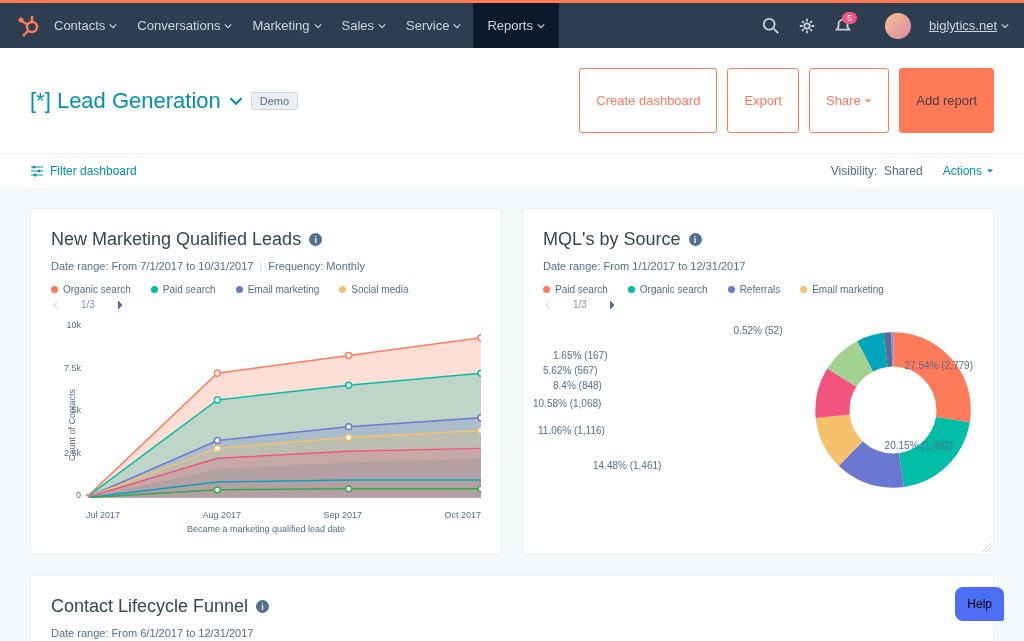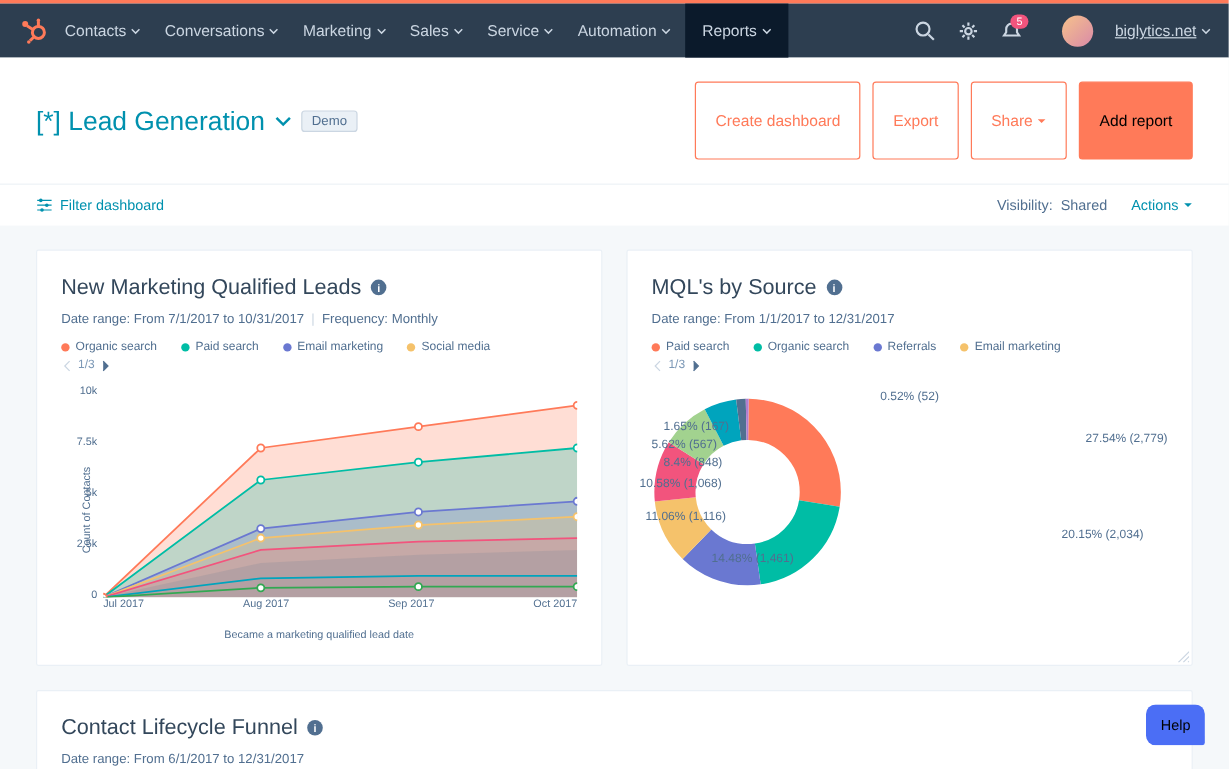--- a/index.html
+++ b/index.html
@@ -100,12 +100,6 @@
           <path d="M1 3l4 4 4-4" stroke="#cbd6e2" fill="none" stroke-width="1.5"></path>
         </svg>
       </div>
-    <div class="nav-item">
-        <span>Automation</span>
-        <svg class="caret" viewBox="0 0 10 10">
-          <path d="M1 3l4 4 4-4" stroke="#cbd6e2" fill="none" stroke-width="1.5"></path>
-        </svg>
-      </div>
     <div class="nav-item active">
         <span>Reports</span>
         <svg class="caret" viewBox="0 0 10 10">

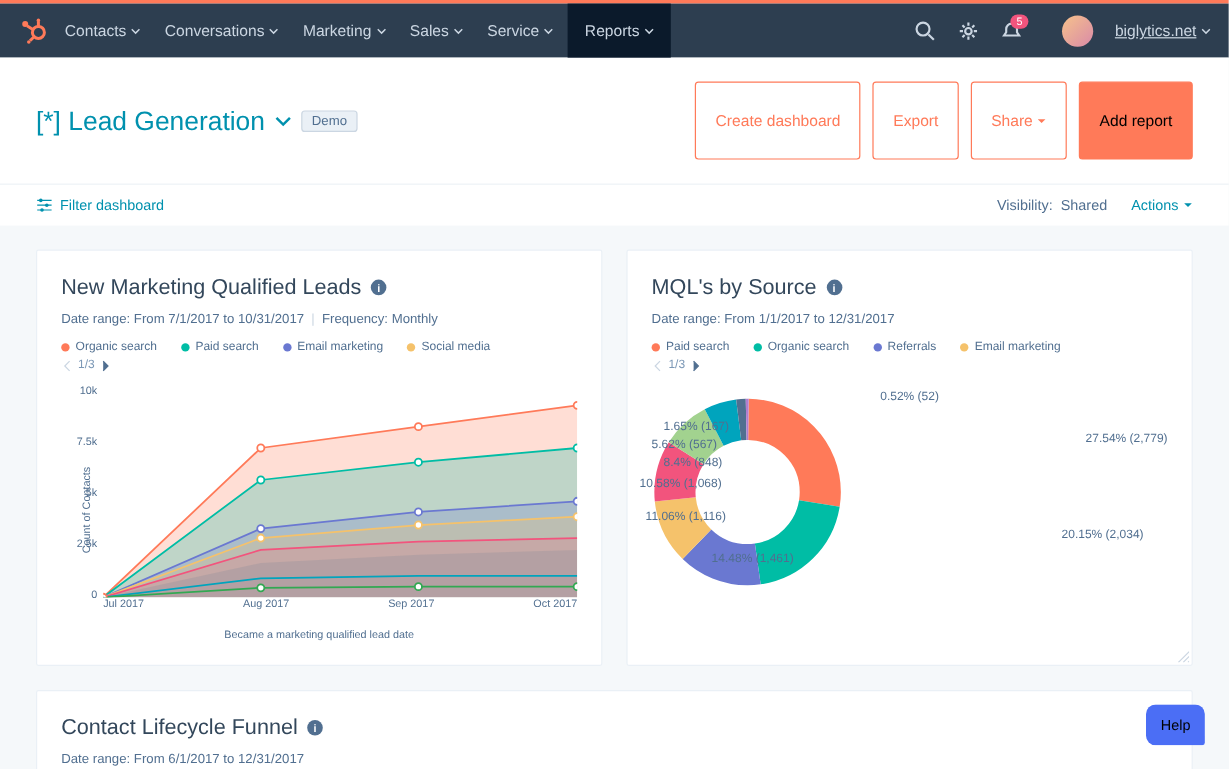--- a/index.html
+++ b/index.html
@@ -21,7 +21,7 @@
 .demo-badge { background: #eaf0f6; color: #516f90; font-size: 11px; padding: 2px 8px; border-radius: 3px; border: 1px solid #cbd6e2; }
 .header-actions { margin-left: auto; display: flex; gap: 10px; }
 .btn { border: 1px solid #ff7a59; background: #fff; color: #ff7a59; padding: 24px 16px; border-radius: 3px; font-size: 13px; cursor: pointer; }
-.btn.primary { background: #ff7a59; color: #000000; font-weight: 500; }
+.btn.primary { background: #ff7a59; color: #404040; font-weight: 500; }
 .toolbar { background: #fff; padding: 10px 30px; display: flex; align-items: center; font-size: 12px; color: #516f90; }
 .filter-link { color: #0091ae; cursor: pointer; display: flex; align-items: center; gap: 6px; }
 .toolbar-right { margin-left: auto; display: flex; align-items: center; gap: 20px; }

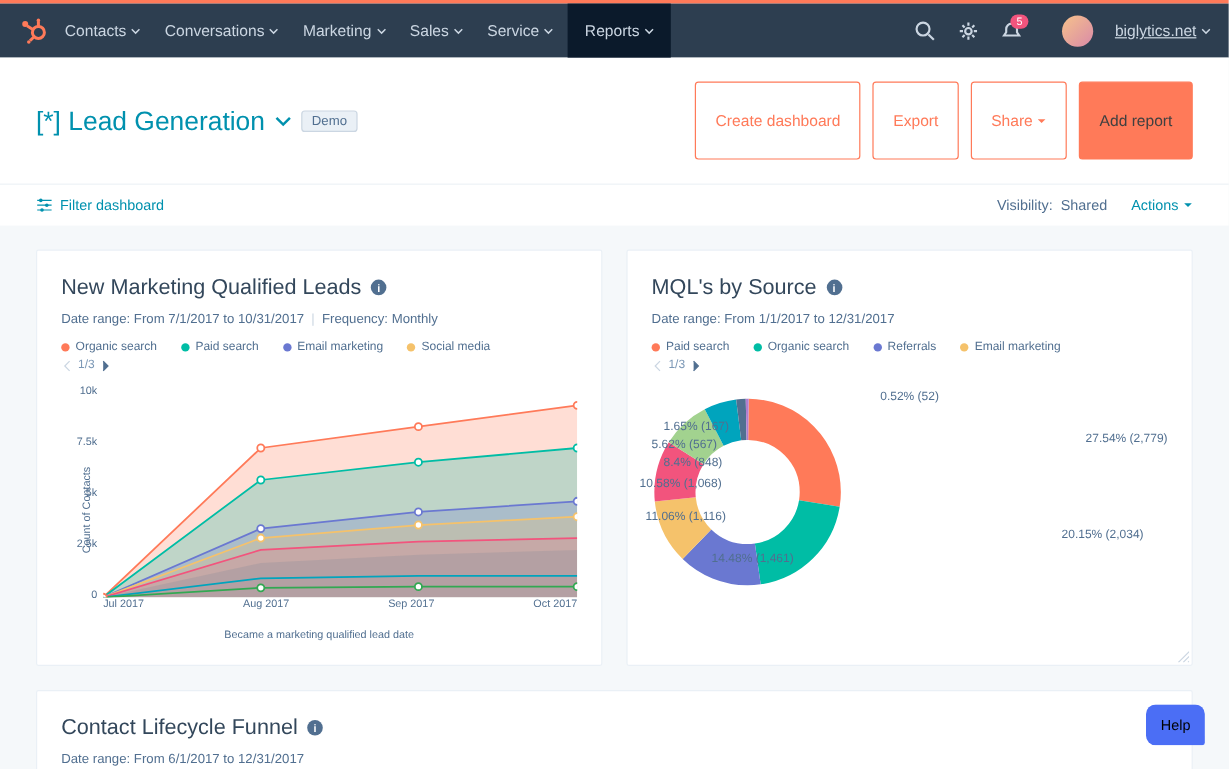--- a/index.html
+++ b/index.html
@@ -36,7 +36,7 @@
 .legend { display: flex; gap: 20px; margin-top: 12px; font-size: 10px; color: #516f90; flex-wrap: wrap; }
 .legend-item { display: flex; align-items: center; gap: 5px; }
 .legend-dot { width: 7px; height: 7px; border-radius: 50%; }
-.pager { display: flex; align-items: center; gap: 4px; font-size: 10px; color: #7c98b6; margin-top: 4px; }
+.pager { display: flex; align-items: center; gap: 20px; font-size: 10px; color: #7c98b6; margin-top: 4px; }
 .pager-arrow { width: 10px; height: 10px; }
 .chart-area { position: relative; height: 200px; margin-top: 10px; margin-left: 35px; }
 .y-axis { position: absolute; left: -35px; top: 0; bottom: 20px; width: 30px; display: flex; flex-direction: column; justify-content: space-between; font-size: 9px; color: #516f90; text-align: right; }

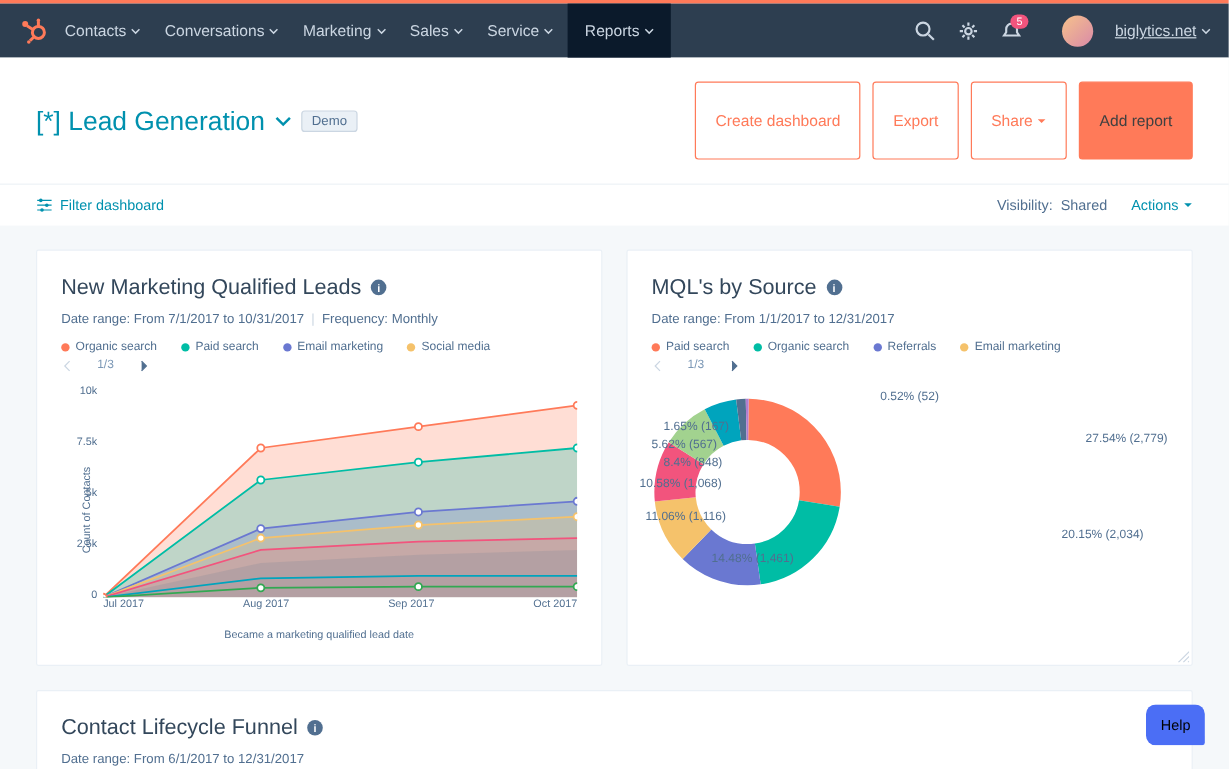--- a/index.html
+++ b/index.html
@@ -44,7 +44,7 @@
 .x-axis { position: absolute; bottom: 12px; left: 0; right: 0; display: flex; justify-content: space-between; font-size: 9px; color: #516f90; }
 .x-label { text-align: center; font-size: 9px; color: #516f90; margin-top: 4px; }
 .plot { position: absolute; left: 0; right: 0; top: 0; bottom: 20px; }
-.donut-wrap { display: flex; justify-content: flex-start; margin-top: 20px; position: relative; height: 200px; }
+.donut-wrap { display: flex; justify-content: flex-end; margin-top: 20px; position: relative; height: 200px; }
 .donut-label { position: absolute; font-size: 10px; color: #516f90; white-space: nowrap; }
 .funnel-table { margin-top: 20px; }
 .funnel-header { display: flex; font-size: 11px; font-weight: 600; color: #33475b; padding: 8px 0; }

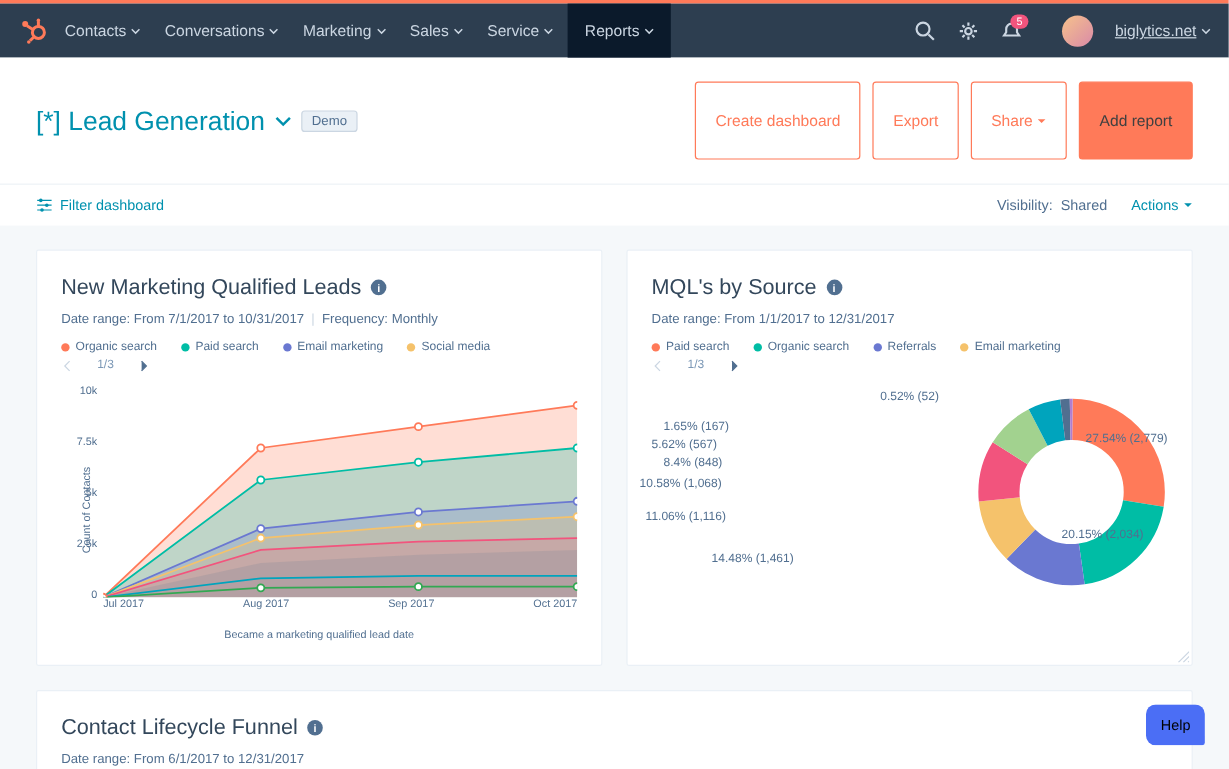--- a/index.html
+++ b/index.html
@@ -314,7 +314,7 @@
       <span class="donut-label" style="top:68px; left:-10px;">10.58% (1,068)</span>
       <span class="donut-label" style="top:95px; left:-5px;">11.06% (1,116)</span>
       <span class="donut-label" style="top:130px; left:50px;">14.48% (1,461)</span>
-      <span class="donut-label" style="top:110px; right:20px;">20.15% (2,034)</span>
+      <span class="donut-label" style="top:110px; right:20px;">20.15% (1,492)</span>
       <span class="donut-label" style="top:30px; right:0px;">27.54% (2,779)</span>
     </div>
     <svg class="resize-handle" viewBox="0 0 12 12">

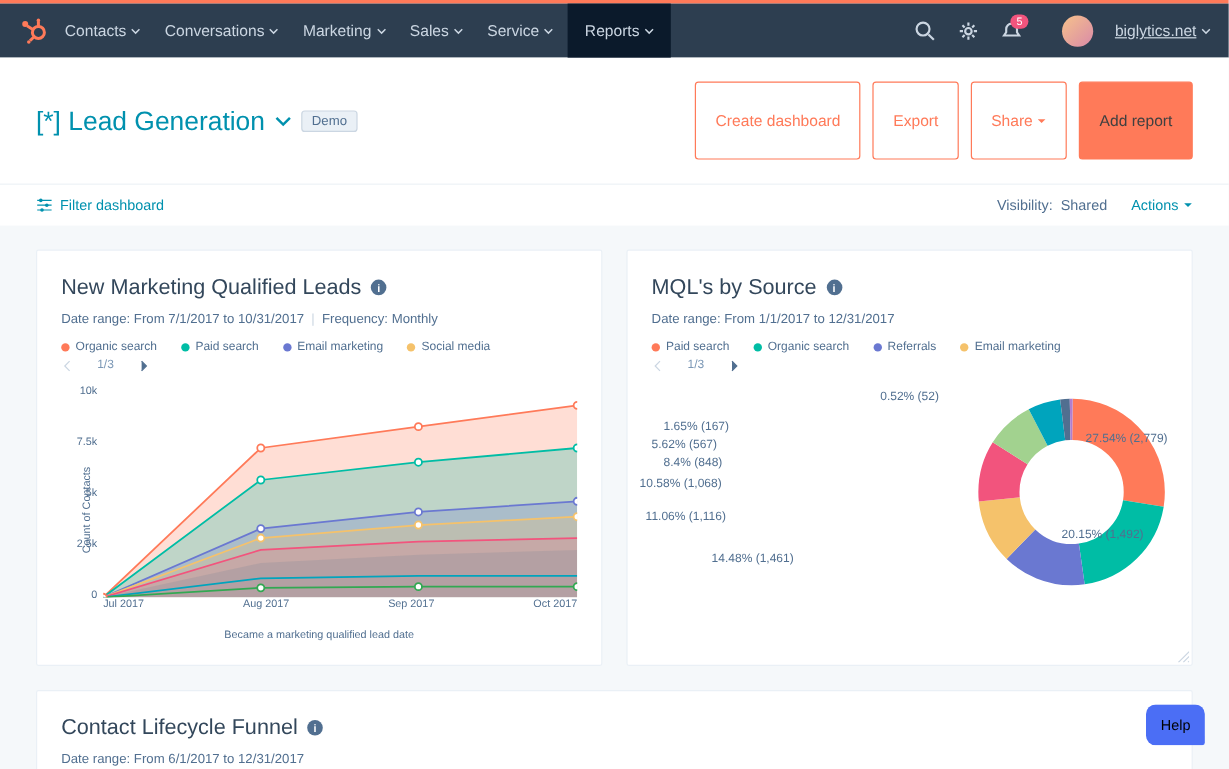--- a/index.html
+++ b/index.html
@@ -41,7 +41,7 @@
 .chart-area { position: relative; height: 200px; margin-top: 10px; margin-left: 35px; }
 .y-axis { position: absolute; left: -35px; top: 0; bottom: 20px; width: 30px; display: flex; flex-direction: column; justify-content: space-between; font-size: 9px; color: #516f90; text-align: right; }
 .y-label { position: absolute; left: -50px; top: 50%; transform: rotate(-90deg); transform-origin: center; font-size: 9px; color: #516f90; white-space: nowrap; }
-.x-axis { position: absolute; bottom: 12px; left: 0; right: 0; display: flex; justify-content: space-between; font-size: 9px; color: #516f90; }
+.x-axis { position: absolute; bottom: 0; left: 0; right: 0; display: flex; justify-content: space-between; font-size: 9px; color: #516f90; }
 .x-label { text-align: center; font-size: 9px; color: #516f90; margin-top: 4px; }
 .plot { position: absolute; left: 0; right: 0; top: 0; bottom: 20px; }
 .donut-wrap { display: flex; justify-content: flex-end; margin-top: 20px; position: relative; height: 200px; }

